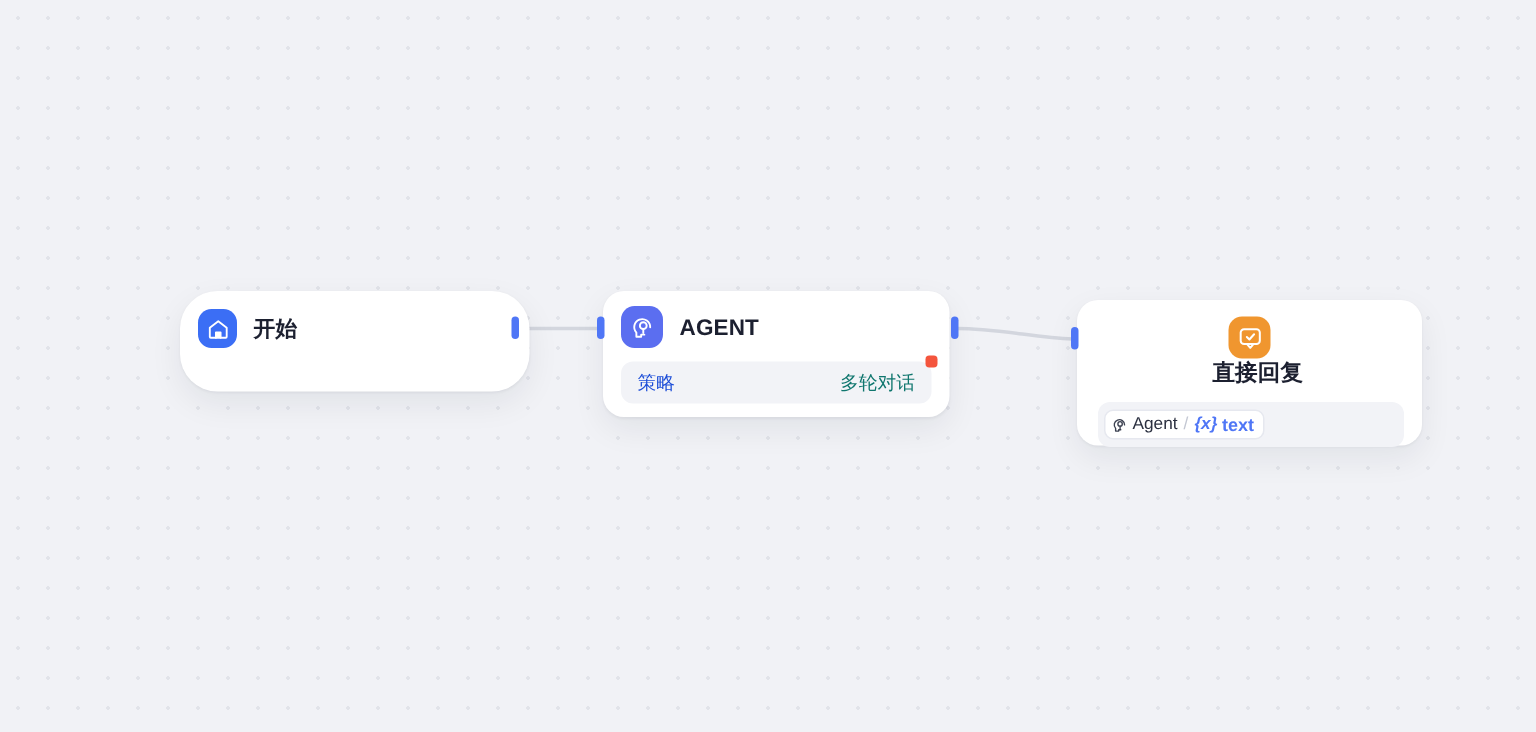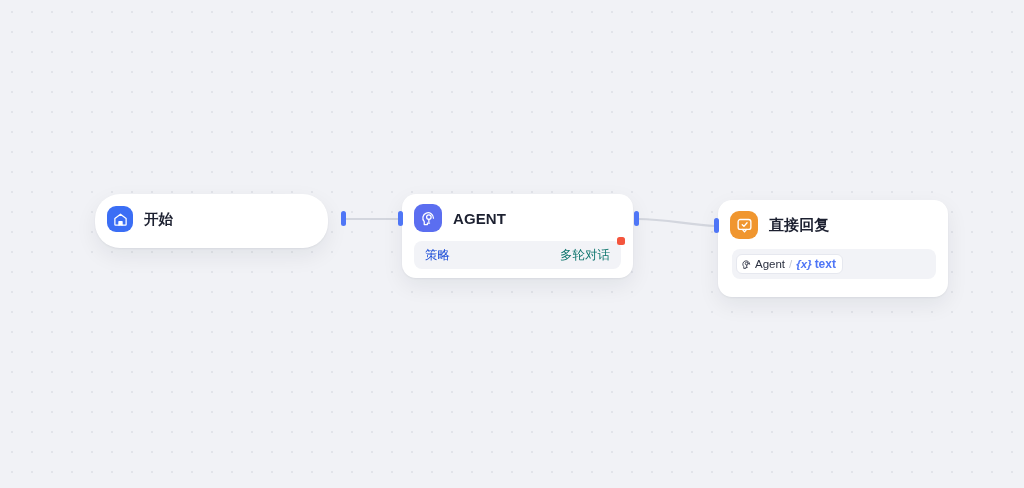--- a/index.html
+++ b/index.html
@@ -79,10 +79,10 @@
 
   
   #node-start {
-    left: 95px;
+    left: 120px;
     top: 194px;
     width: 233px;
-    height: 54px;
+    height: 67px;
     border-radius: 25px;
   }
   #node-start .node-head {

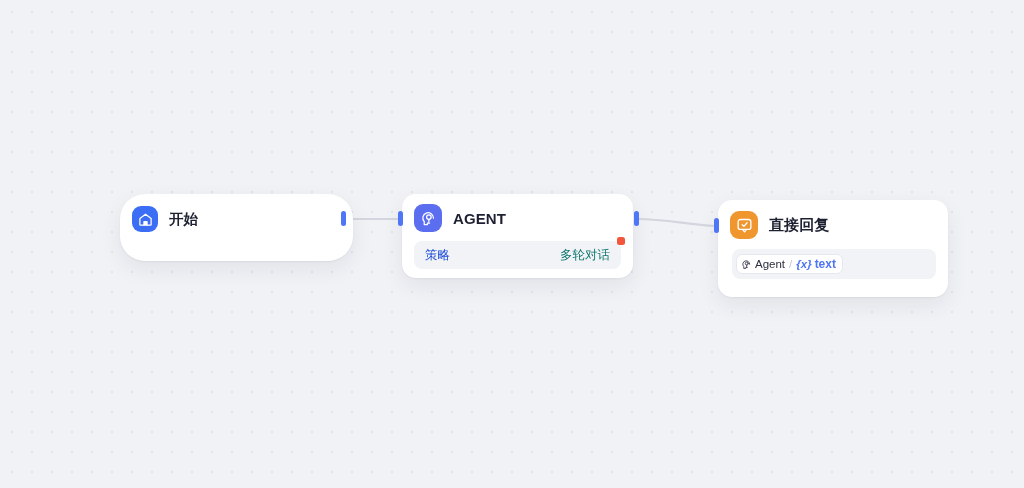--- a/index.html
+++ b/index.html
@@ -164,6 +164,7 @@
   }
   #node-reply .node-head {
     padding: 11px 12px 0 12px;
+    flex-direction: column;
   }
   #node-reply .node-icon {
     width: 28px;

